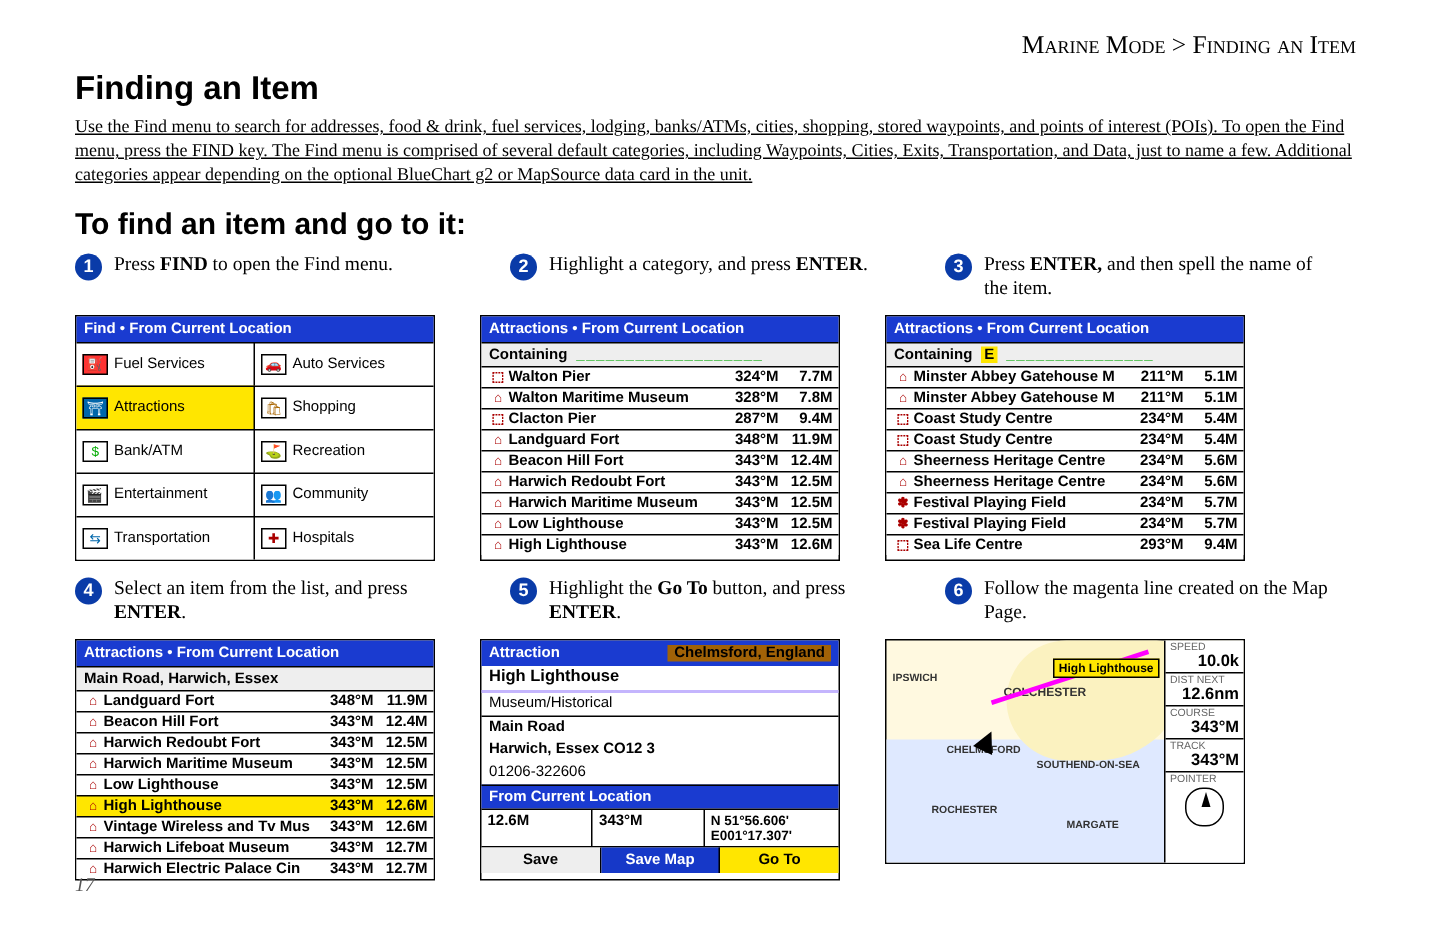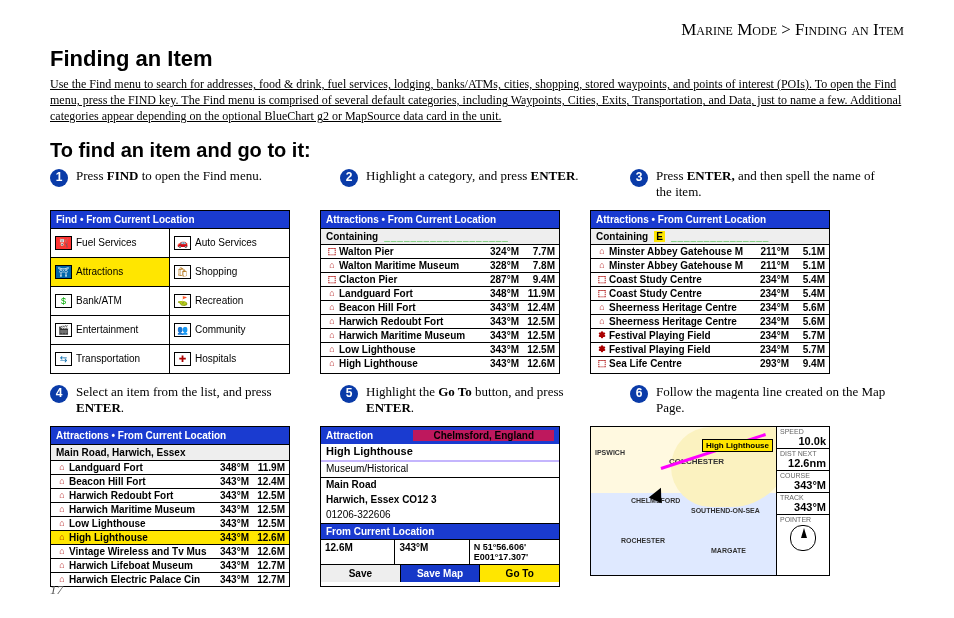--- a/index.html
+++ b/index.html
@@ -366,7 +366,7 @@
     <div class="screen detail">
       <div class="titlebar">
           <span>Attraction</span>
-          <span style="background:#be185d;color:#000;padding:0 20px">Chelmsford, England</span>
+          <span style="background:#a16207;color:#000;padding:0 4px">Chelmsford, England</span>
         </div>
       <div class="val" style="font-weight:bold;font-size:11px">High Lighthouse</div>
       <div class="val" style="border-top:2px solid #c4b5fd">Museum/Historical</div>

